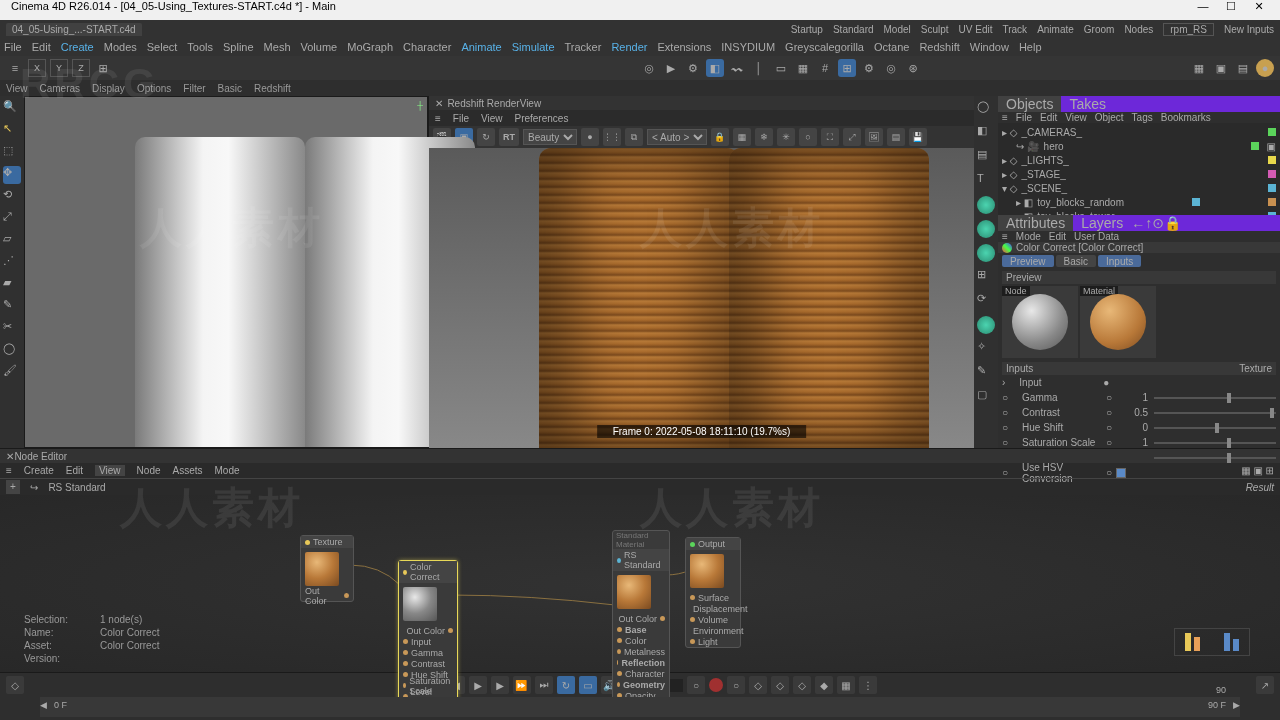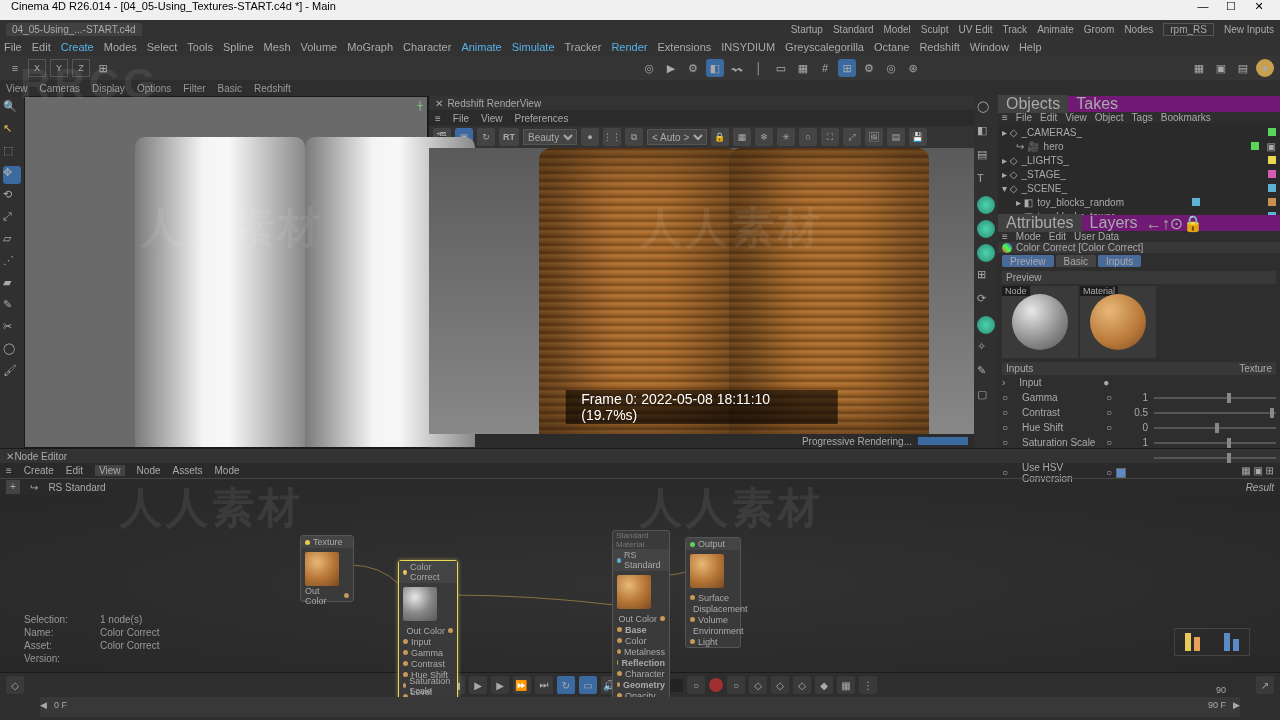--- a/index.html
+++ b/index.html
@@ -47,7 +47,7 @@
 .iconstrip .ic { width: 18px; height: 18px; }
 .iconstrip .ic.glow { background: radial-gradient(circle,#4bd4b0,#2a8a70); border-radius: 50%; }
 .rightcol .panels { flex: 1; display: flex; flex-direction: column; }
-.panel-tabs { height: 16px; background: #701a75; display: flex; align-items: center; font-size: 16px; }
+.panel-tabs { height: 16px; background: #6d28d9; display: flex; align-items: center; font-size: 14px; }
 .panel-tabs .pt { padding: 0 8px; }
 .panel-tabs .pt.active { background: #414141; }
 .panel-menu { height: 14px; font-size: 10px; display: flex; gap: 8px; padding: 0 4px; align-items: center; }

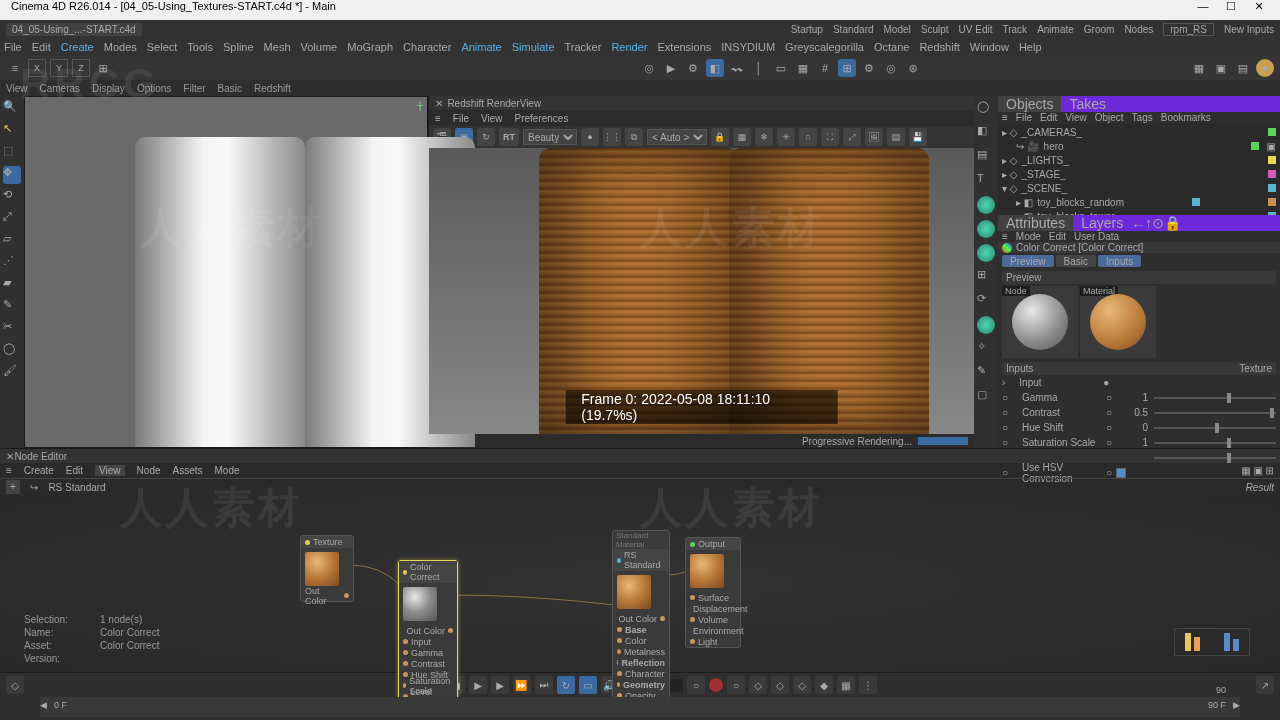--- a/index.html
+++ b/index.html
@@ -39,7 +39,7 @@
 .rsview .render .wood { position: absolute; bottom: 0; width: 200px; height: 100%; background: repeating-linear-gradient(0deg,#a86a2c 0,#b77a38 3px,#7d4b1e 5px,#a86a2c 8px); border-radius: 12px 12px 0 0; box-shadow: inset 40px 0 50px rgba(0,0,0,.4), inset -40px 0 50px rgba(0,0,0,.3); }
 .rsview .render .wood.a { left: 110px; }
 .rsview .render .wood.b { left: 300px; }
-.rsview .render .stamp { position: absolute; bottom: 10px; left: 50%; transform: translateX(-50%); background: rgba(0,0,0,.6); color: #fff; font-size: 14px; padding: 1px 16px; }
+.rsview .render .stamp { position: absolute; bottom: 10px; left: 50%; transform: translateX(-50%); background: rgba(0,0,0,.6); color: #fff; font-size: 10px; padding: 1px 16px; }
 .rsview .status { height: 14px; font-size: 10px; display: flex; justify-content: flex-end; padding: 0 6px; align-items: center; gap: 6px; }
 .rsview .status .bar { width: 50px; height: 8px; background: #3a6aa0; }
 .rightcol { width: 306px; background: #2e2e2e; display: flex; }

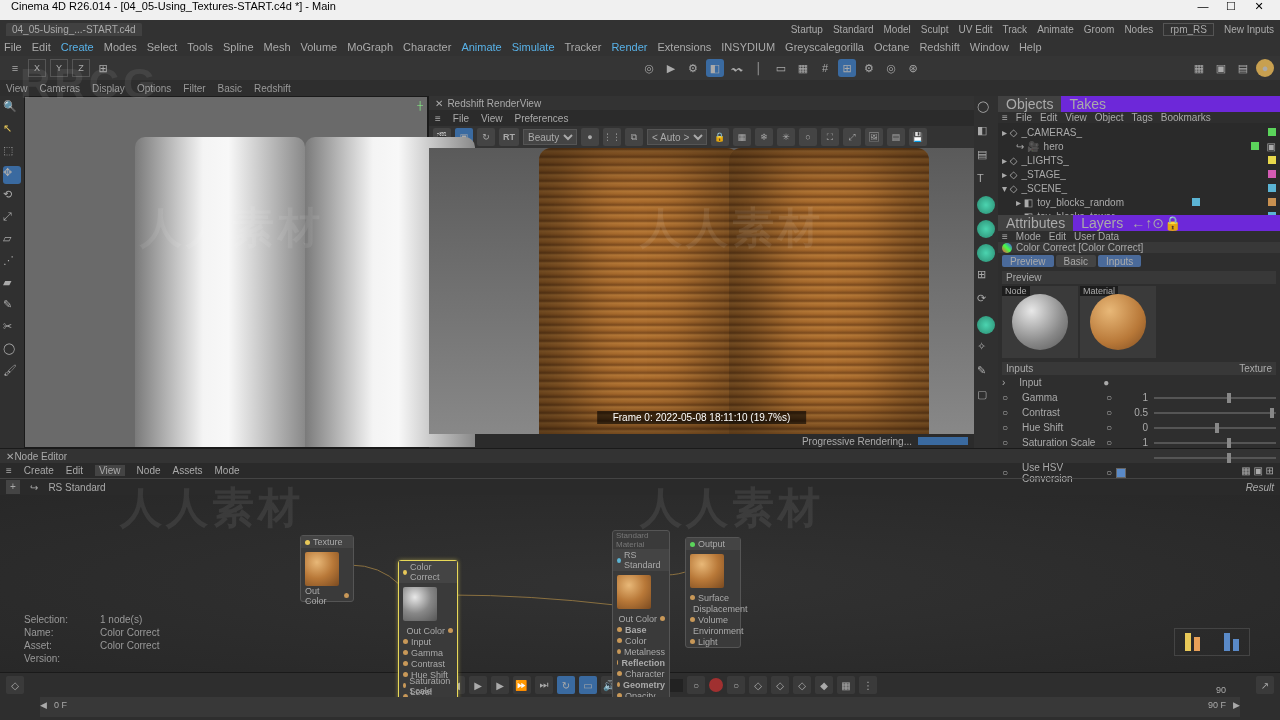--- a/index.html
+++ b/index.html
@@ -265,10 +265,6 @@
         <div class="wood b"></div>
         <div class="stamp">Frame 0: 2022-05-08 18:11:10 (19.7%s)</div>
       </div>
-      <div class="status">
-        <span>Progressive Rendering...</span>
-        <div class="bar"></div>
-      </div>
     </div>
   </div>
 

